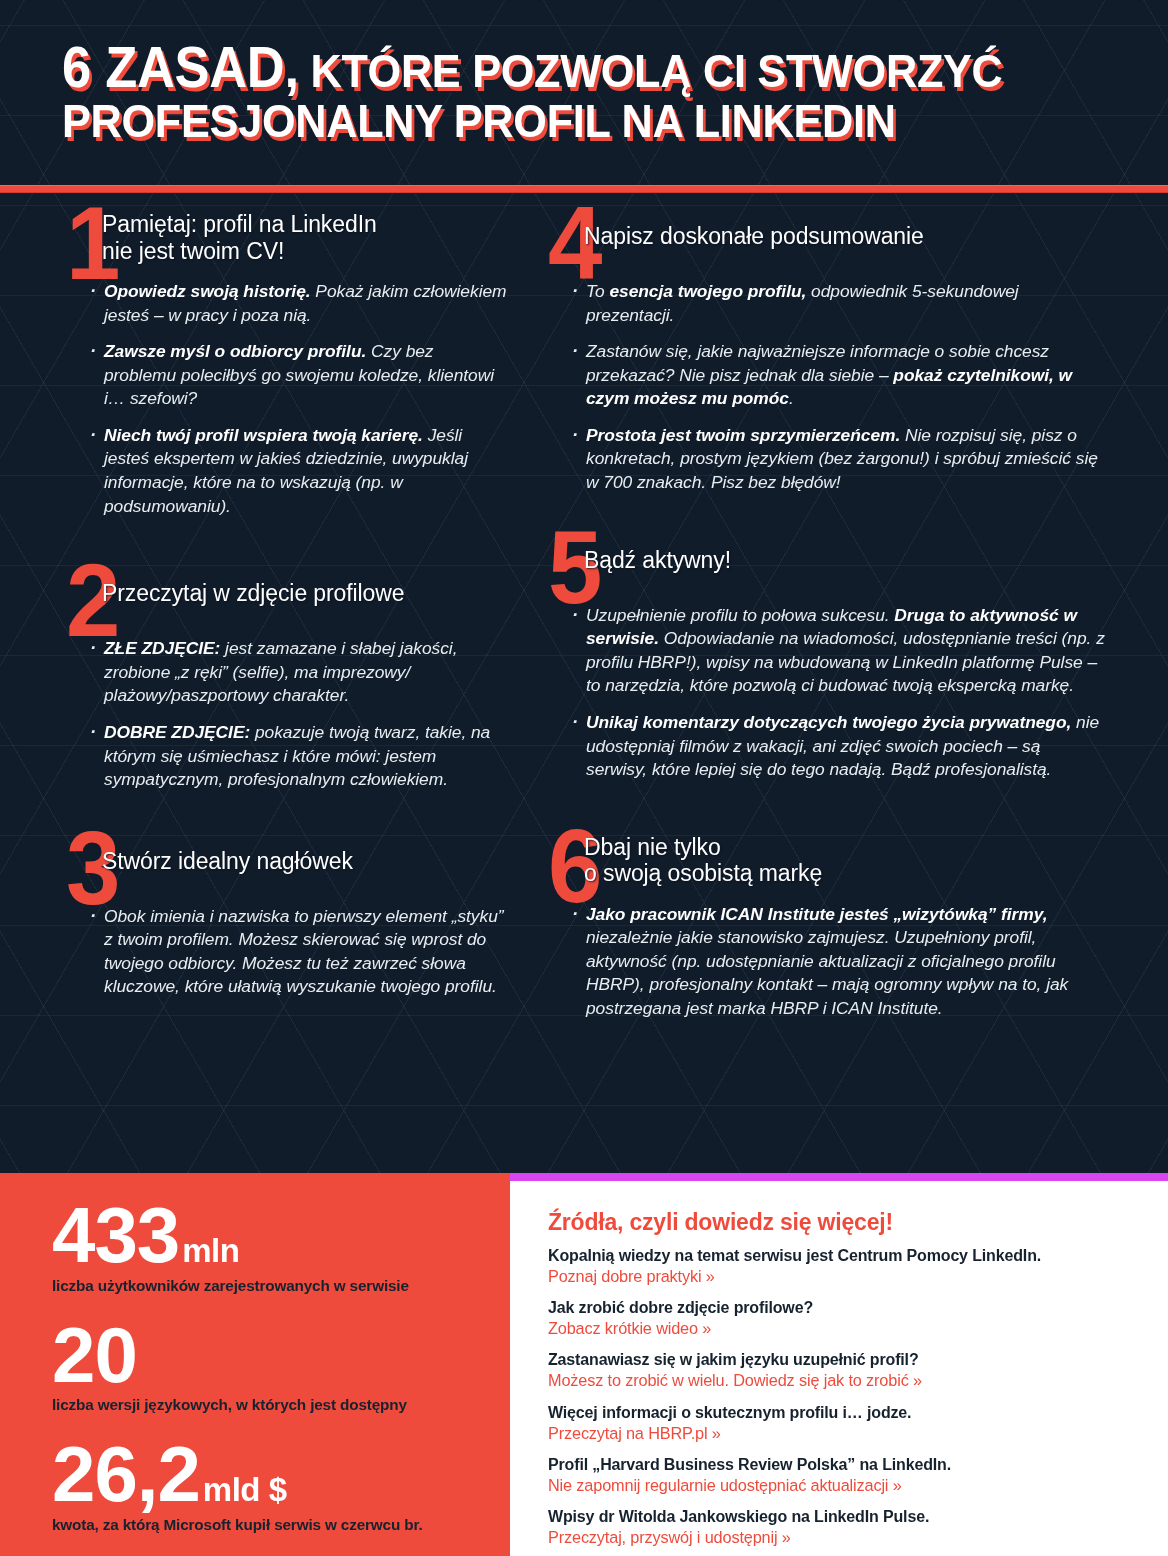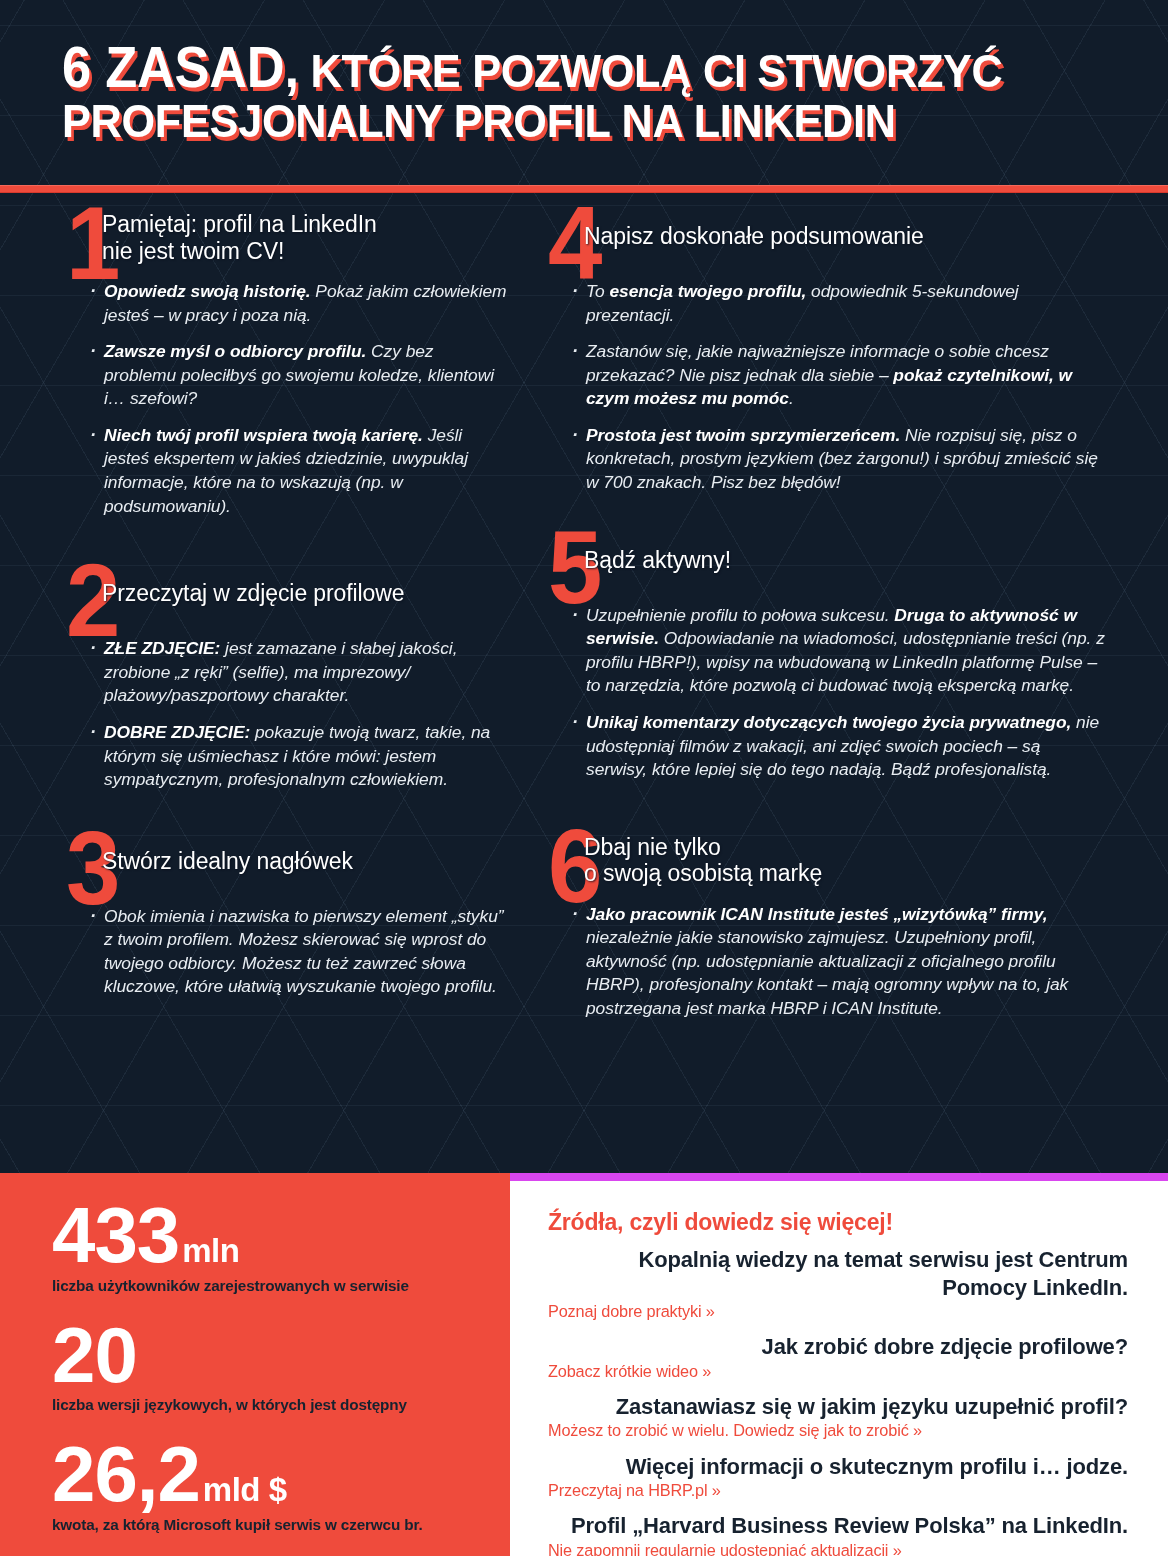--- a/index.html
+++ b/index.html
@@ -150,8 +150,8 @@
   }
   .source{ margin-bottom:11px; }
   .source-title{
-    color:#17222f; font-size:22px; font-weight:bold;
-    line-height:1.25; letter-spacing:-.15px;text-align:right;
+    color:#17222f; font-size:16px; font-weight:bold;
+    line-height:1.25; letter-spacing:-.15px;
   }
   .source-link{
     color:#ef4b3c; font-size:16.3px; line-height:1.3;

